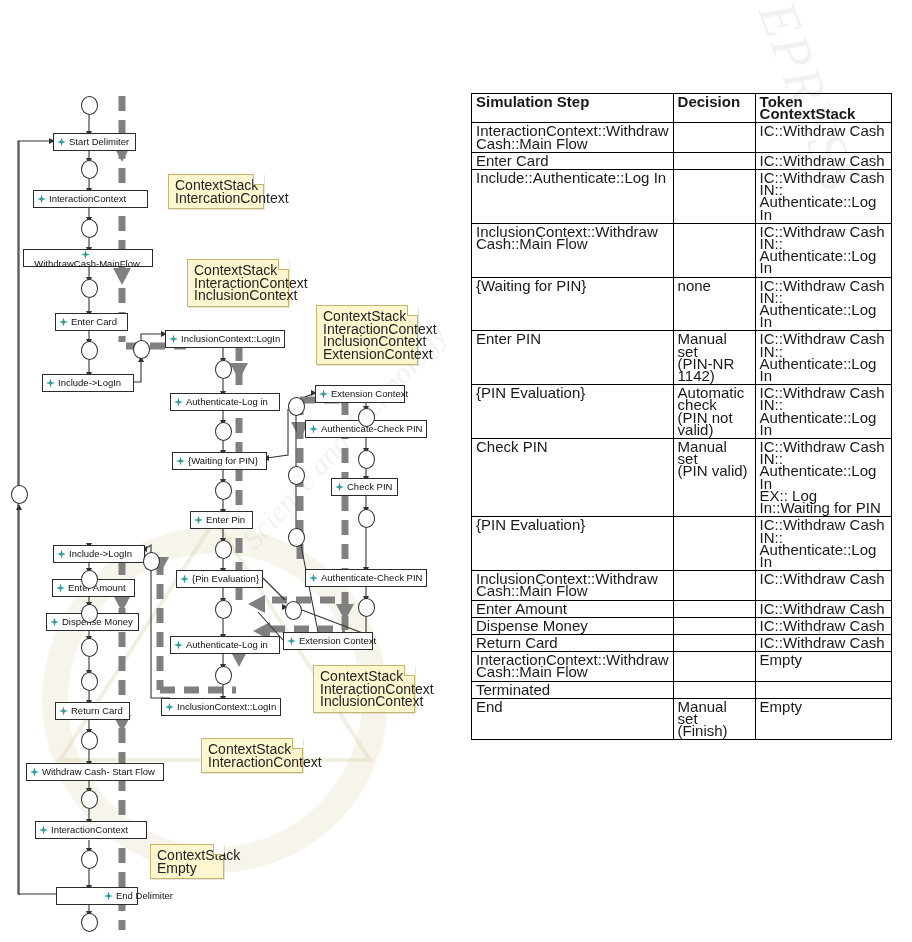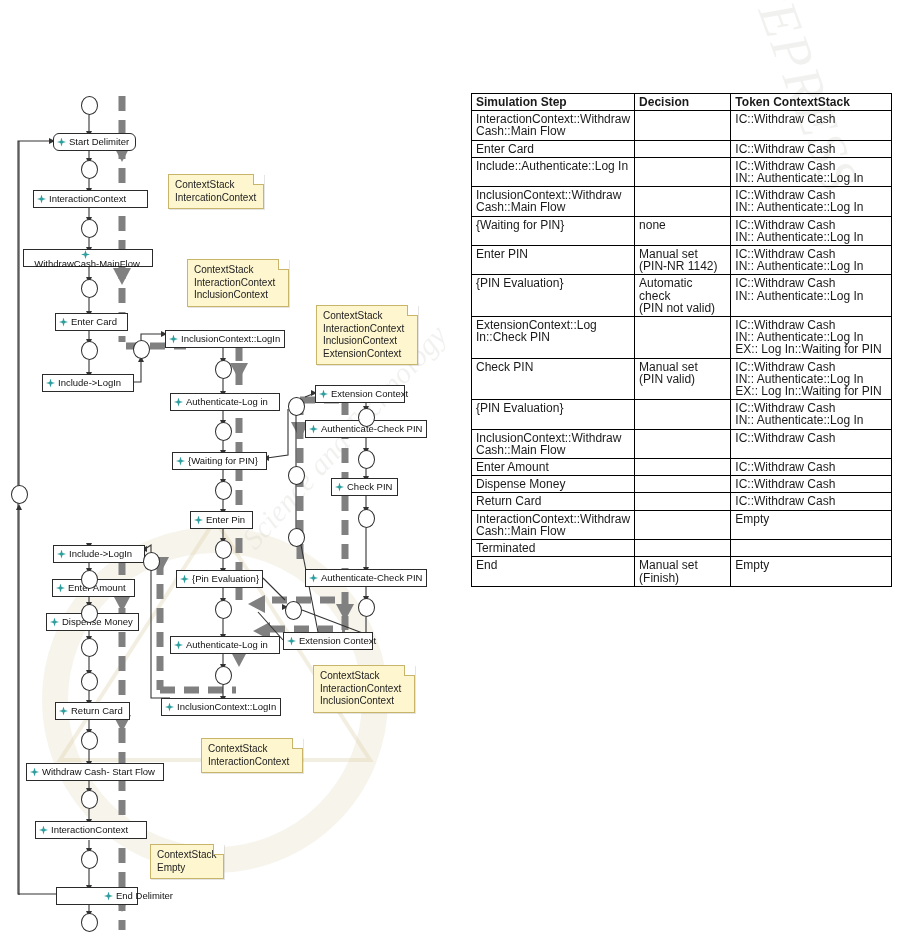--- a/index.html
+++ b/index.html
@@ -32,7 +32,7 @@
 
   
   #simtable{position:absolute;left:471px;top:93px;width:421px;
-            border-collapse:collapse;font-size:12px;}
+            border-collapse:collapse;font-size:15px;}
   #simtable td,#simtable th{border:1px solid #000;padding:2px 4px 2px 4px;
             vertical-align:top;line-height:12.2px;text-align:left;font-weight:normal;}
   #simtable th{font-weight:bold;}

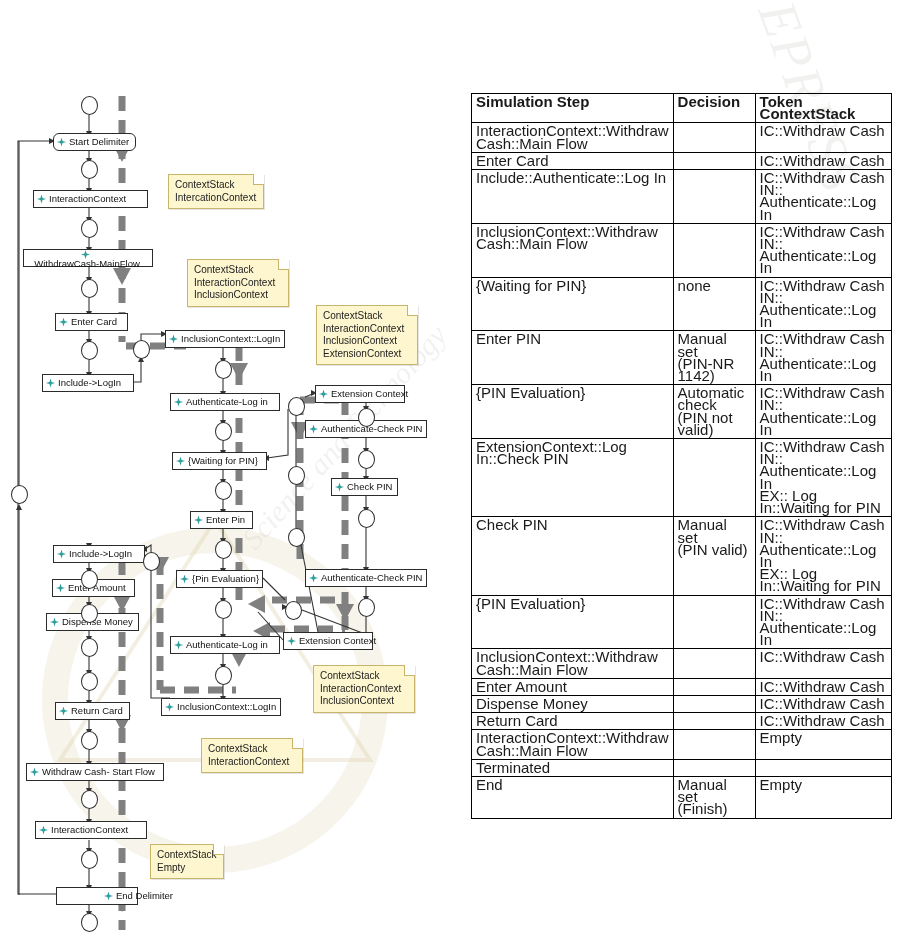--- a/index.html
+++ b/index.html
@@ -237,7 +237,7 @@
   </svg>
 
   <div id="nodes-root">
-      <div class="node" style="left: 53px; top: 133px; width: 83px; border-radius: 6px;">
+      <div class="node" style="left: 53px; top: 133px; width: 83px;">
         <span class="dia"></span>
         <span class="lbl">Start Delimiter</span>
       </div>

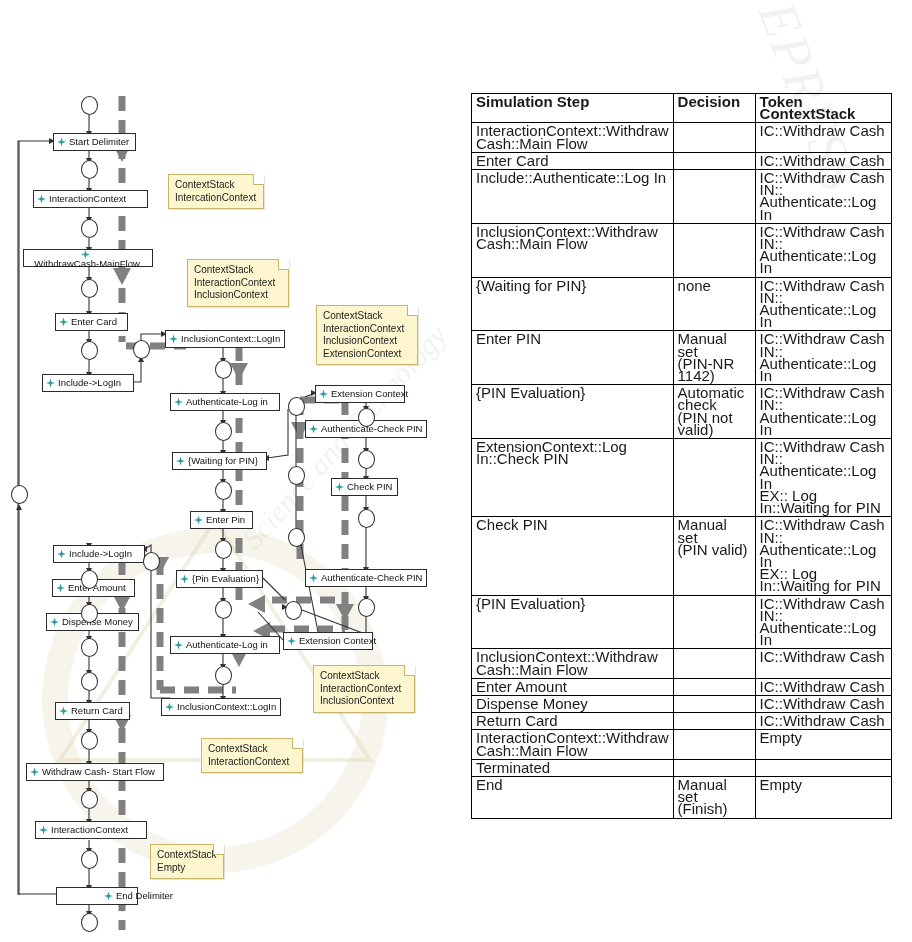--- a/index.html
+++ b/index.html
@@ -24,7 +24,7 @@
 
   
   .note{position:absolute;box-sizing:border-box;background:#fdf6cf;
-        border:1px solid #c8b56a;font-size:10px;line-height:12.5px;
+        border:1px solid #c8b56a;font-size:14px;line-height:12.5px;
         padding:4px 6px 4px 6px;color:#222;white-space:pre;
         box-shadow:1px 1px 0 rgba(0,0,0,.10);}
   .note .fold{position:absolute;right:-1px;top:-1px;width:10px;height:10px;

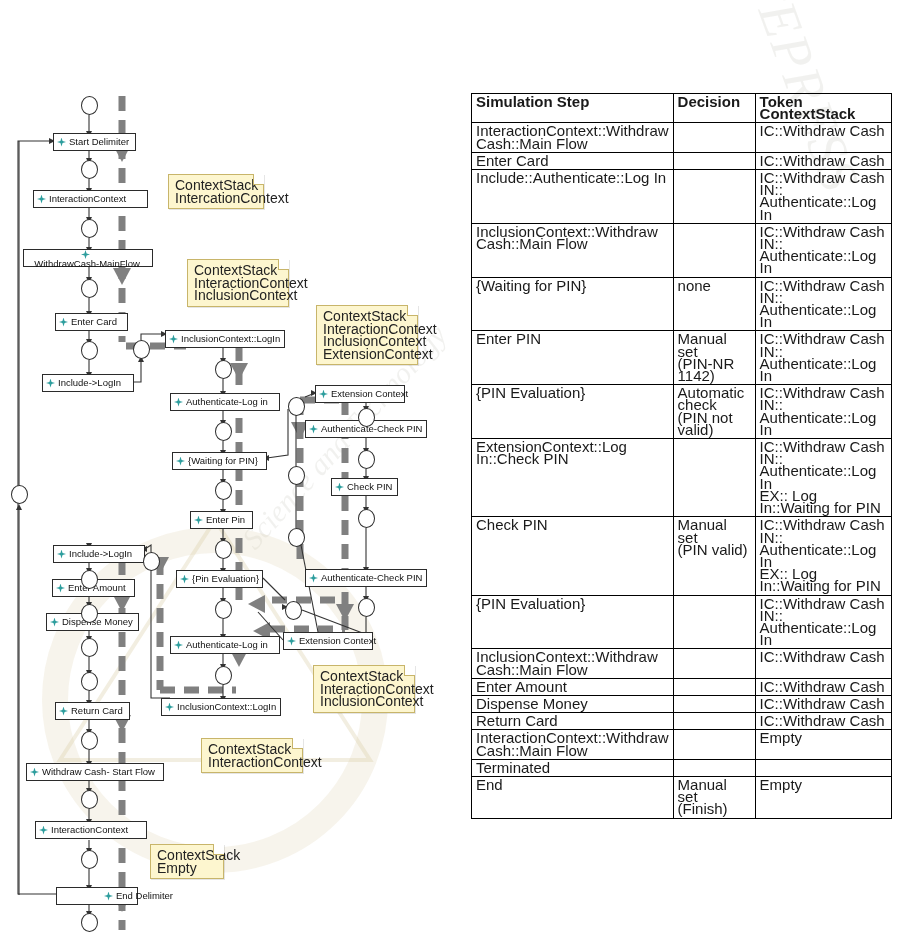--- a/index.html
+++ b/index.html
@@ -479,18 +479,6 @@
         </tr>
         <tr>
           <td>
-            <span class="cellline">ExtensionContext::Log</span>
-            <span class="cellline">In::Check PIN</span>
-          </td>
-          <td>&nbsp;</td>
-          <td>
-            <span class="cellline">IC::Withdraw Cash</span>
-            <span class="cellline">IN:: Authenticate::Log In</span>
-            <span class="cellline">EX:: Log In::Waiting for PIN</span>
-          </td>
-        </tr>
-        <tr>
-          <td>
             <span class="cellline">Check PIN</span>
           </td>
           <td>

